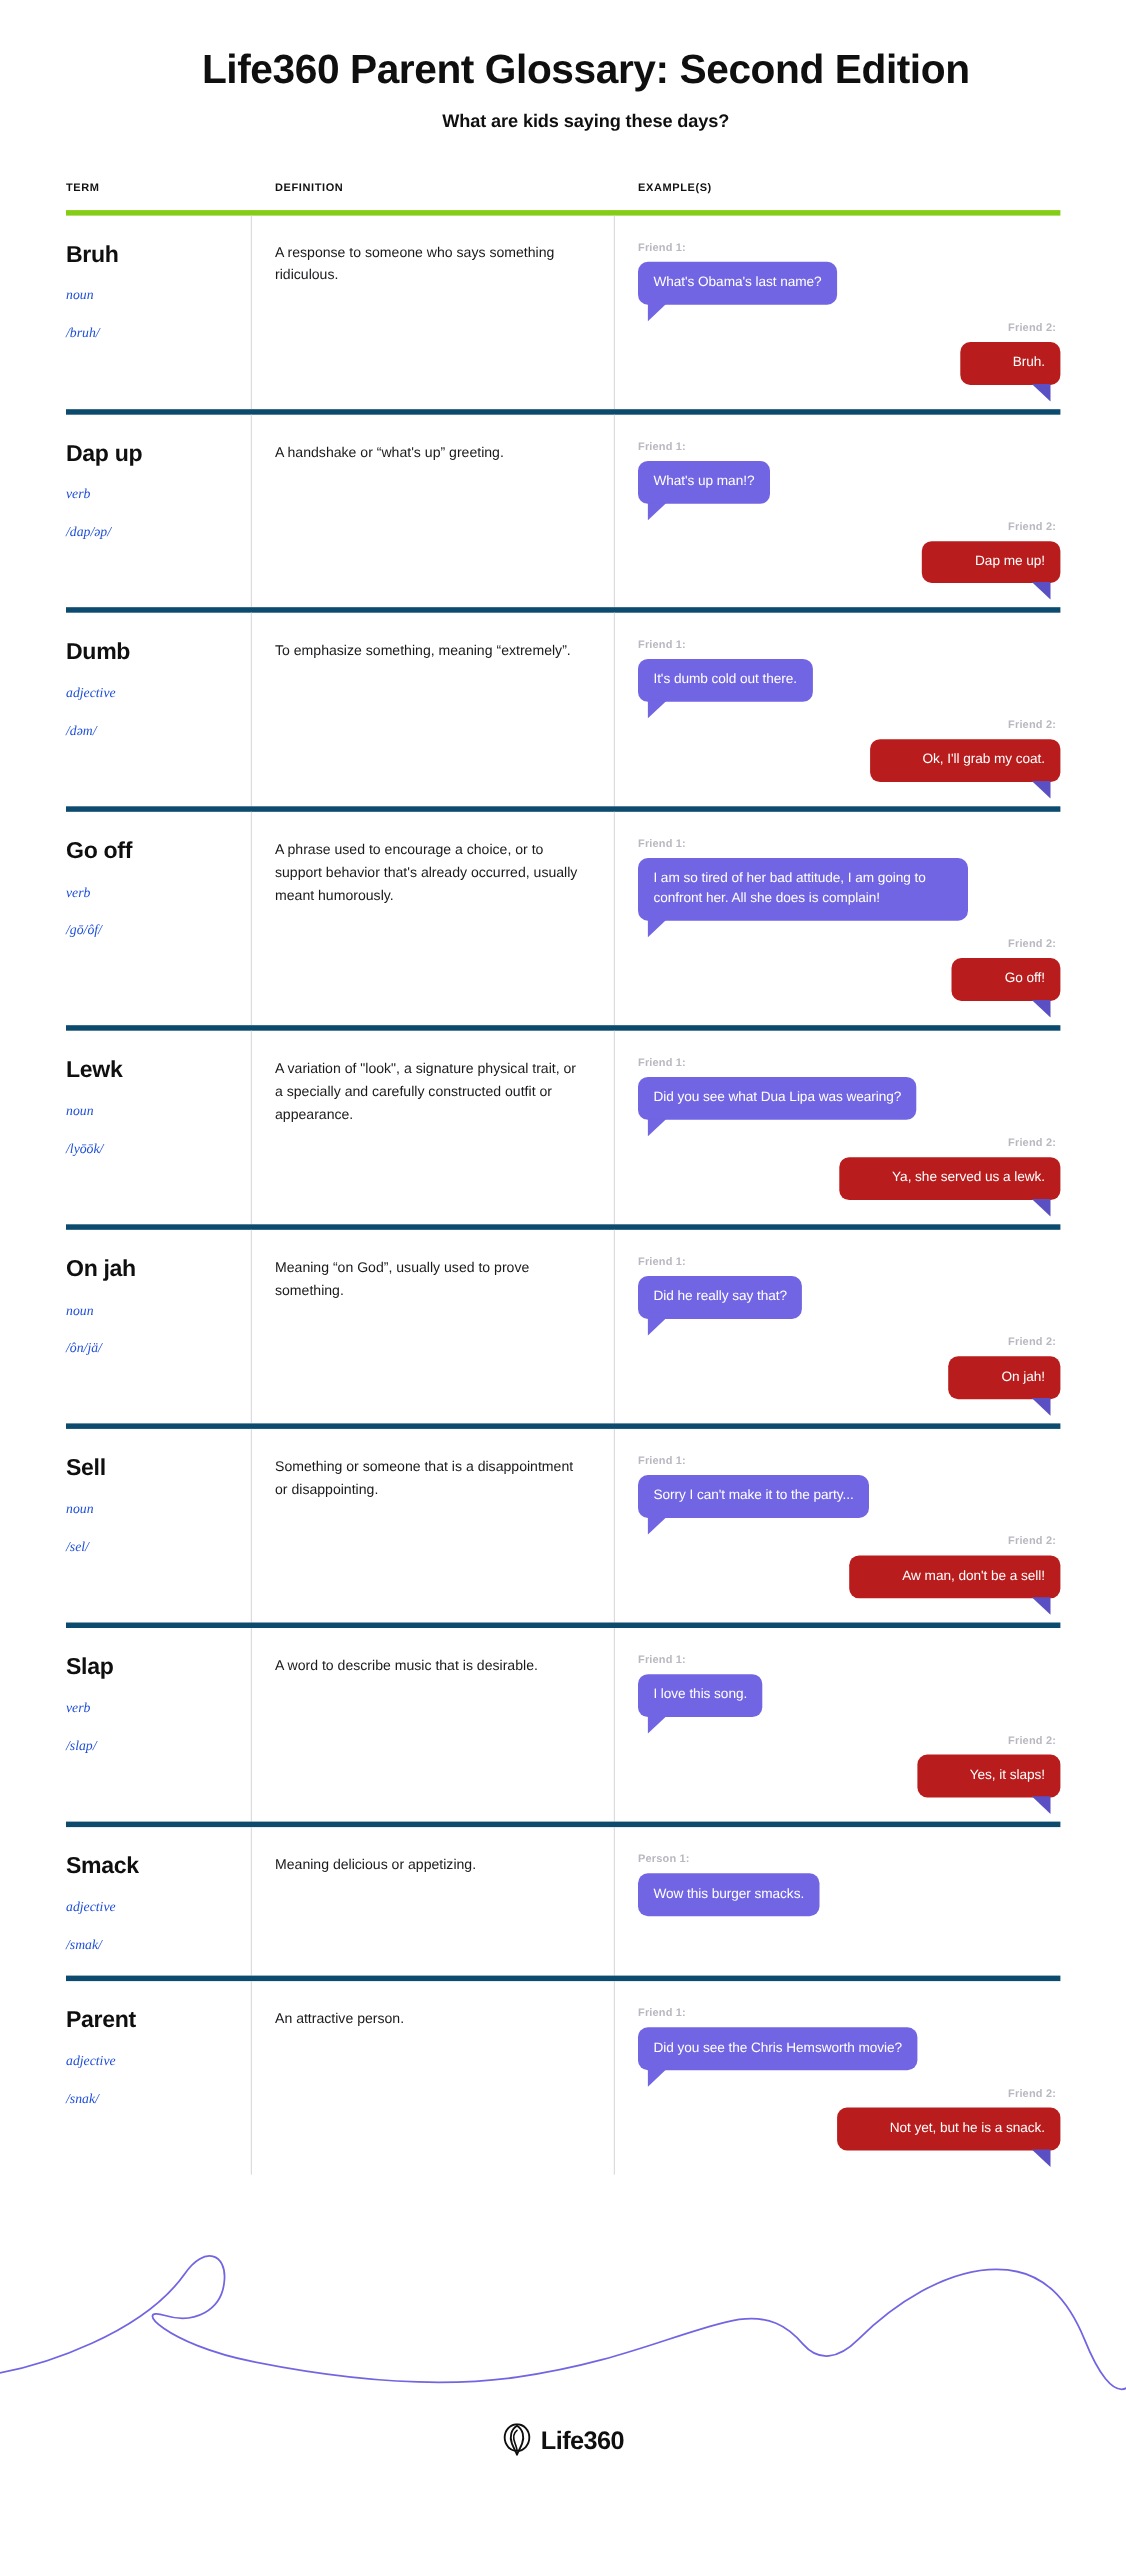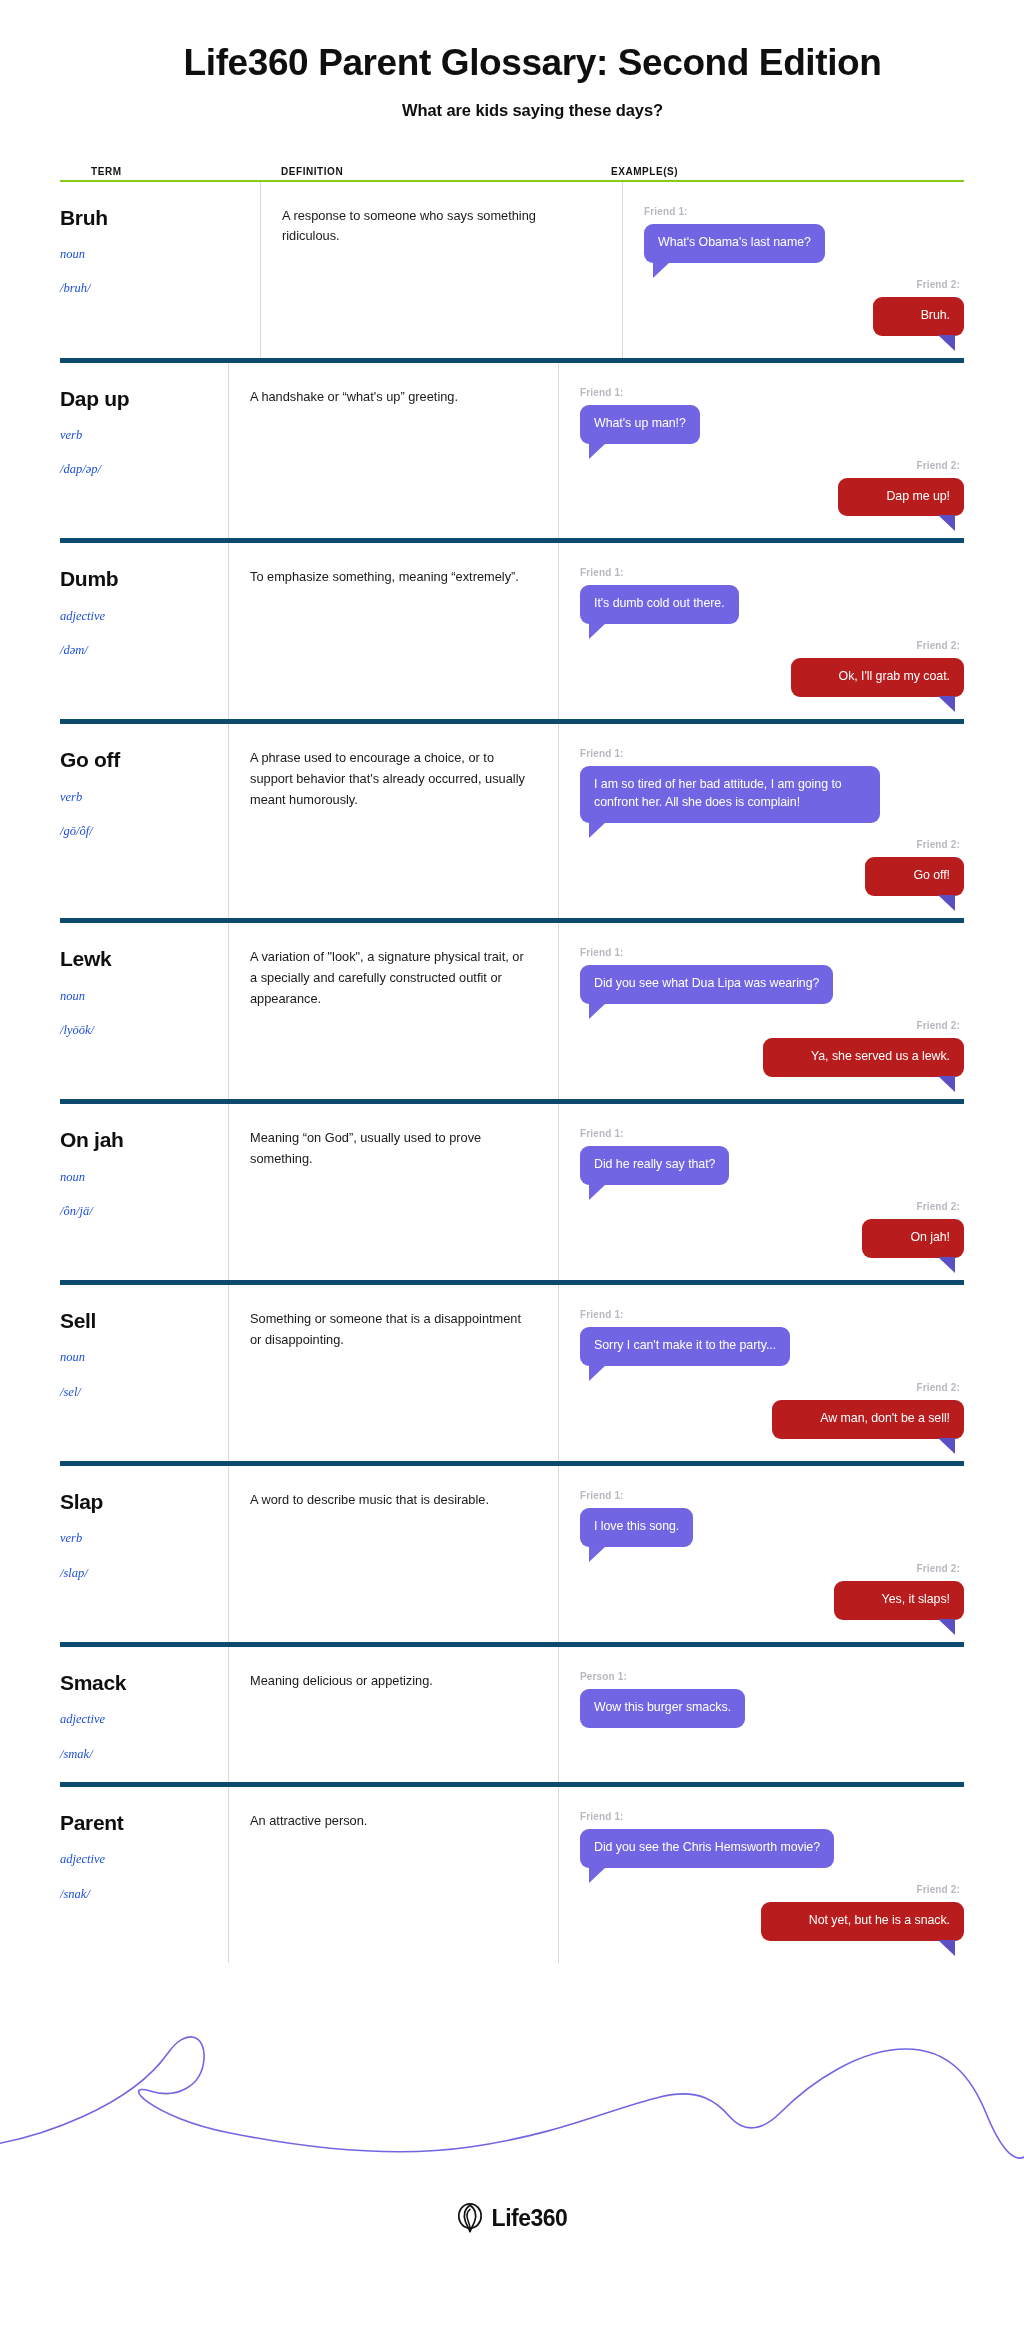--- a/index.html
+++ b/index.html
@@ -41,8 +41,7 @@
   }
   .col-head-row {
     display: flex;
-    padding-bottom: 3px;
-    margin-left: 31px;
+    padding-bottom: 14px;
   }
   .col-head {
     font-size: 10px;

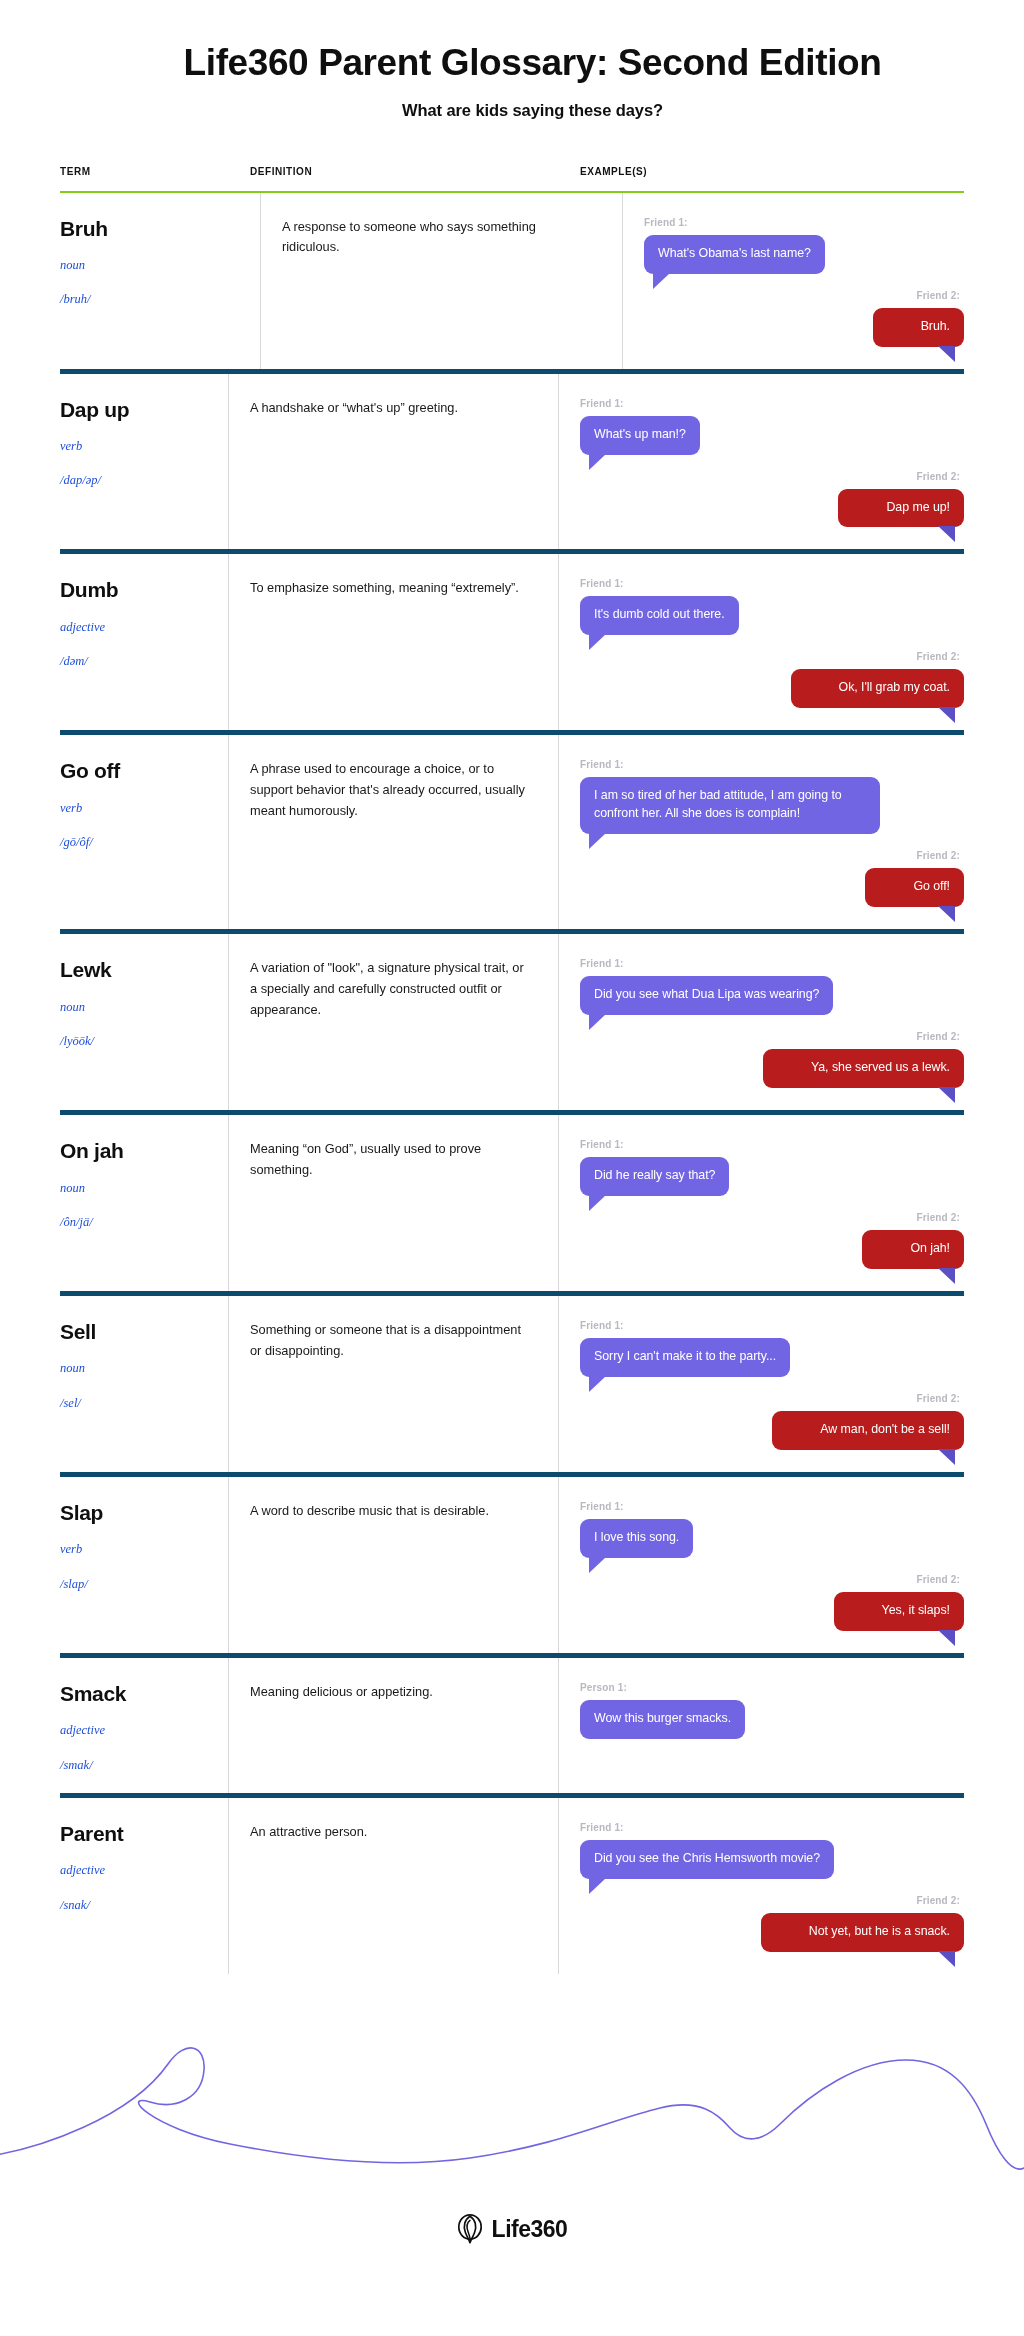--- a/index.html
+++ b/index.html
@@ -61,7 +61,7 @@
     padding-top: 24px;
     padding-bottom: 18px;
   }
-  .row:first-of-type { border-top: 2px solid #84cc16; gap: 32px; }
+  .row:first-of-type { border-top: 5px solid #84cc16; }
   .row .c-def, .row .c-ex { position: relative; }
   .row .c-def::before,
   .row .c-ex::before {

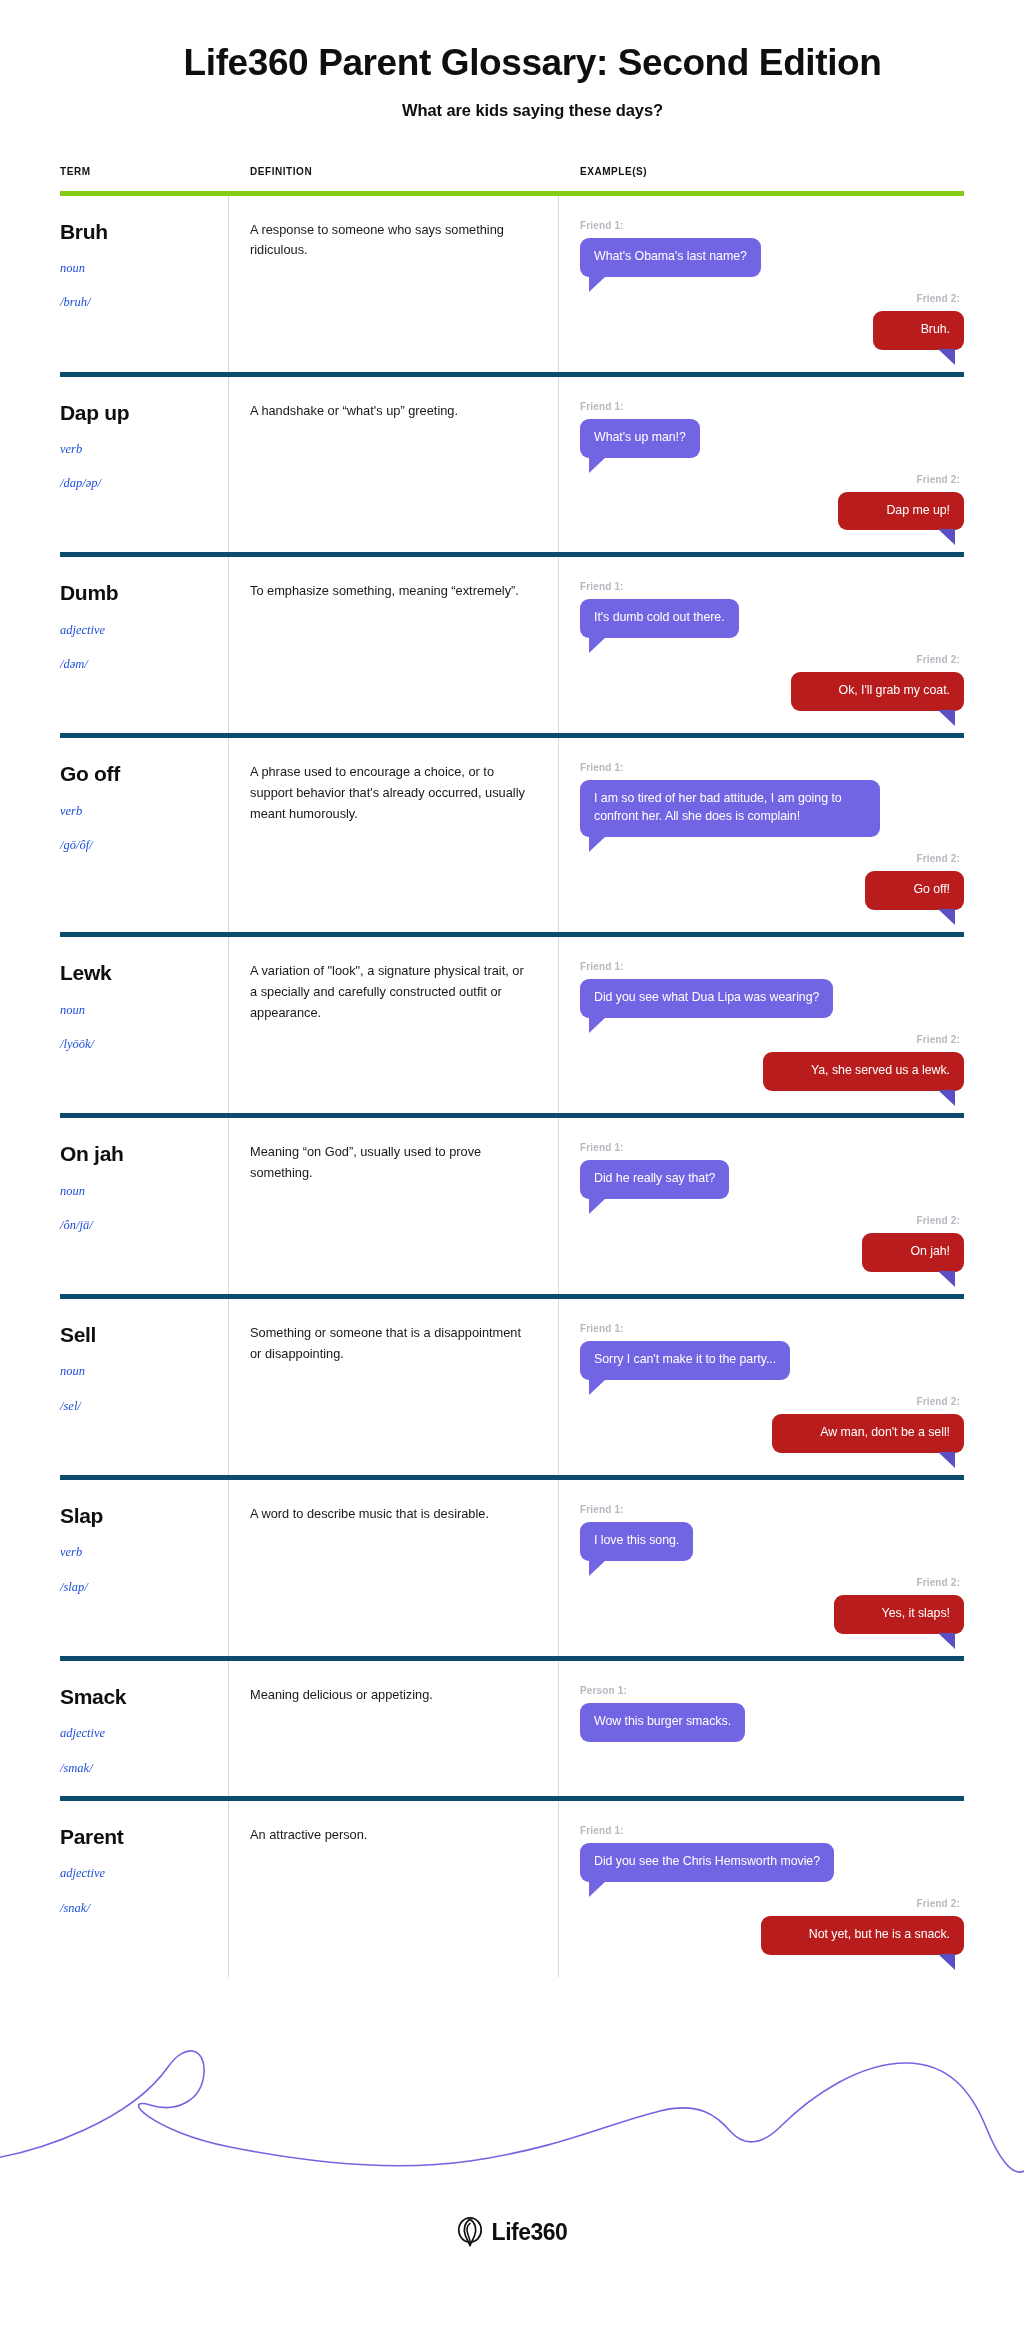--- a/index.html
+++ b/index.html
@@ -151,7 +151,7 @@
   .logo-wrap {
     position: absolute;
     left: 0; right: 0;
-    bottom: 24px;
+    bottom: 38px;
     display: flex;
     align-items: center;
     justify-content: center;

